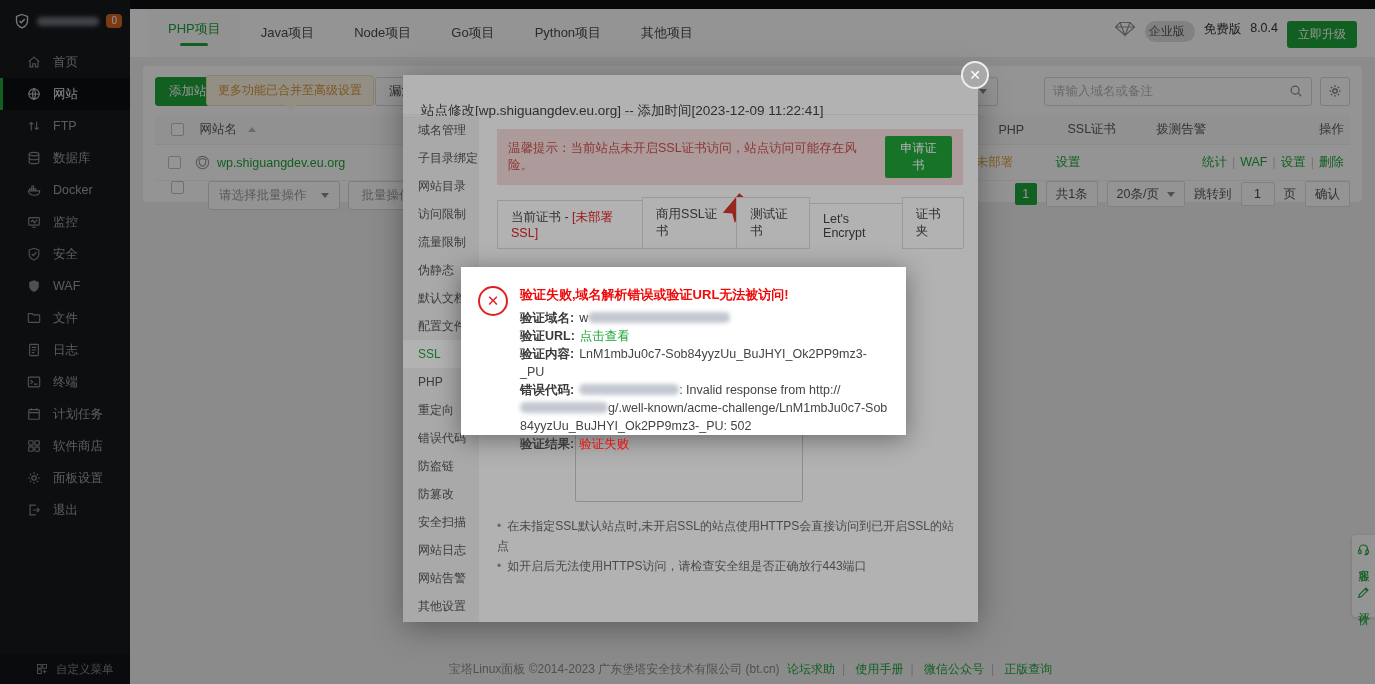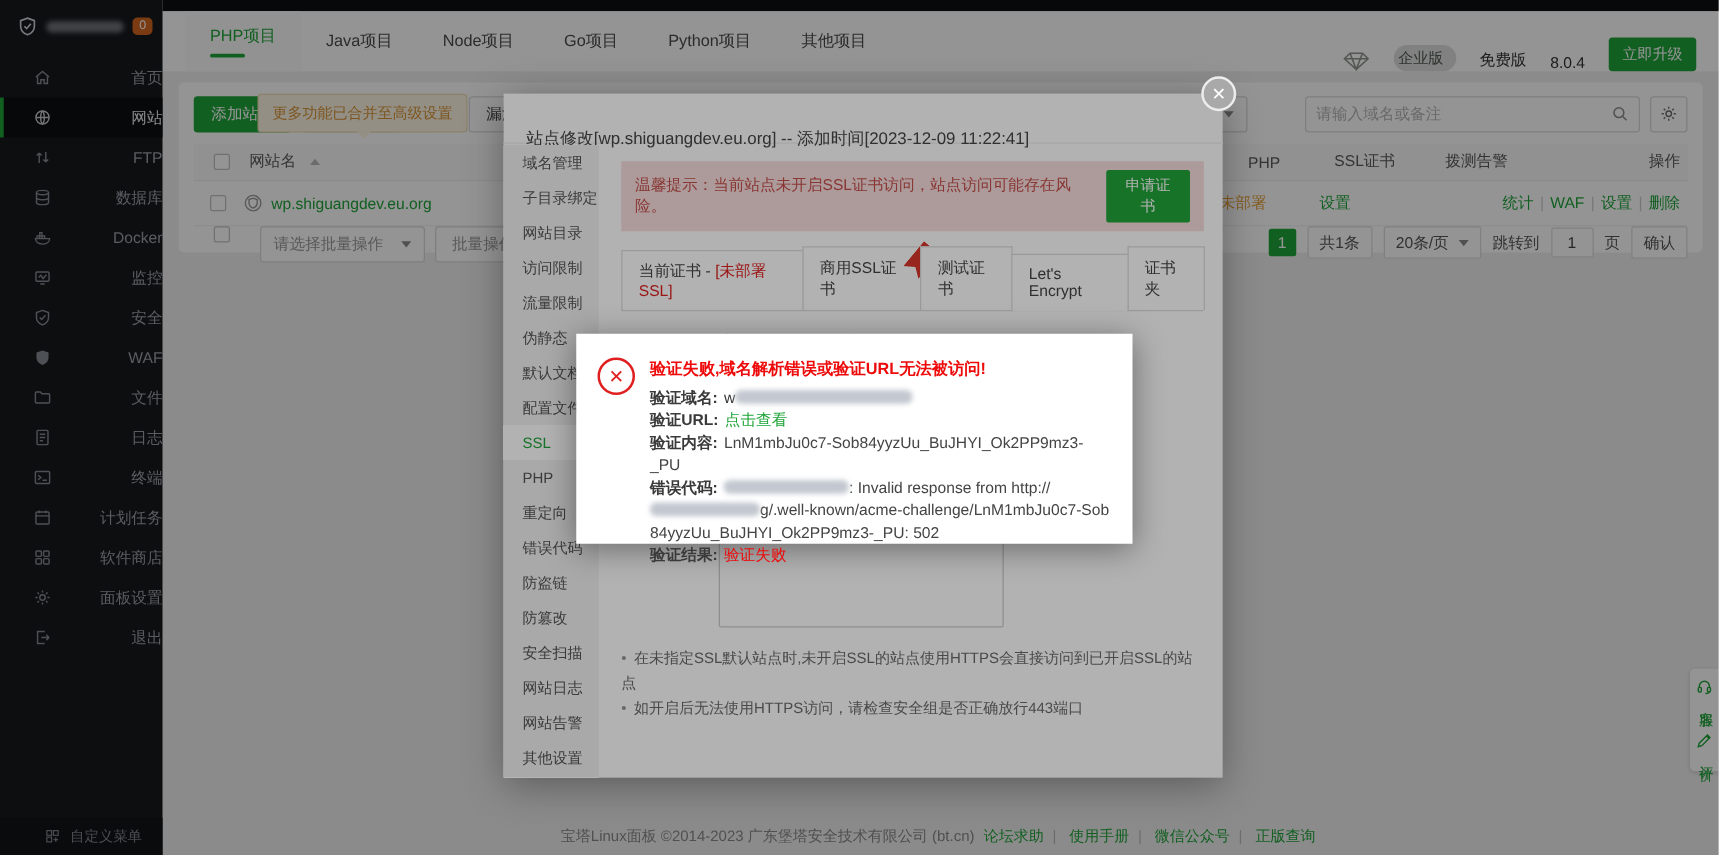--- a/index.html
+++ b/index.html
@@ -21,7 +21,7 @@
   .main { position:absolute; left:130px; top:0; width:1245px; height:684px; background:#f0f0f0; }
   .topstrip { height:9px; background:#0d0e10; }
   .header { height:48px; background:#fff; display:flex; align-items:stretch; padding-left:18px; position:relative; }
-  .htab { display:flex; flex-direction:column; justify-content:center; align-items:flex-start; padding:0 20px; font-size:13px; color:#4a4a4a; cursor:pointer; }
+  .htab { display:flex; flex-direction:column; justify-content:center; align-items:center; padding:0 20px; font-size:13px; color:#4a4a4a; cursor:pointer; }
   .htab.active { color:#20a53a; background:#fbfbfb; }
   .htab.active::after { content:""; width:28px; height:3px; background:#20a53a; margin-top:5px; border-radius:2px; }
   .header-right { position:absolute; right:18px; top:0; height:48px; display:flex; align-items:flex-end; gap:19px; }

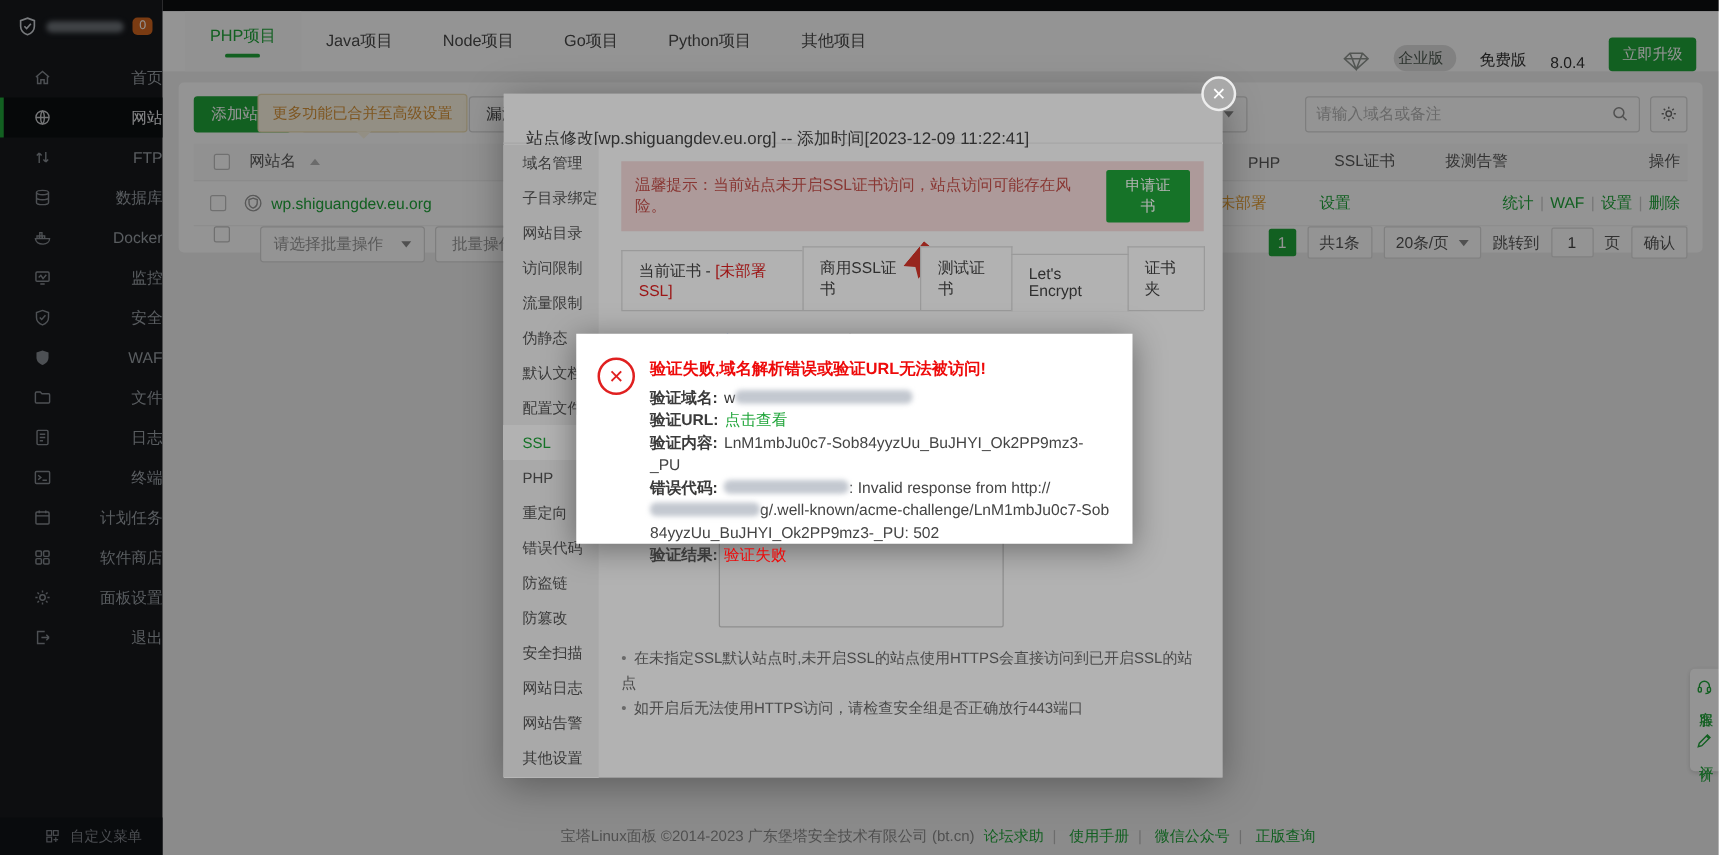--- a/index.html
+++ b/index.html
@@ -24,7 +24,7 @@
   .htab { display:flex; flex-direction:column; justify-content:center; align-items:center; padding:0 20px; font-size:13px; color:#4a4a4a; cursor:pointer; }
   .htab.active { color:#20a53a; background:#fbfbfb; }
   .htab.active::after { content:""; width:28px; height:3px; background:#20a53a; margin-top:5px; border-radius:2px; }
-  .header-right { position:absolute; right:18px; top:0; height:48px; display:flex; align-items:flex-end; gap:19px; }
+  .header-right { position:absolute; right:18px; top:12px; height:48px; display:flex; align-items:flex-start; gap:9px; }
   .vip-pill { display:flex; align-items:center; background:#dfdfdf; border-radius:11px; padding:2px 10px 2px 4px; font-size:12px; color:#4f5a52; gap:4px; }
   .ver-text { font-size:12.5px; color:#333; }
   .btn-upgrade { background:#20a53a; color:#fff; border:none; font-size:12px; padding:5px 11px; border-radius:3px; cursor:pointer; }

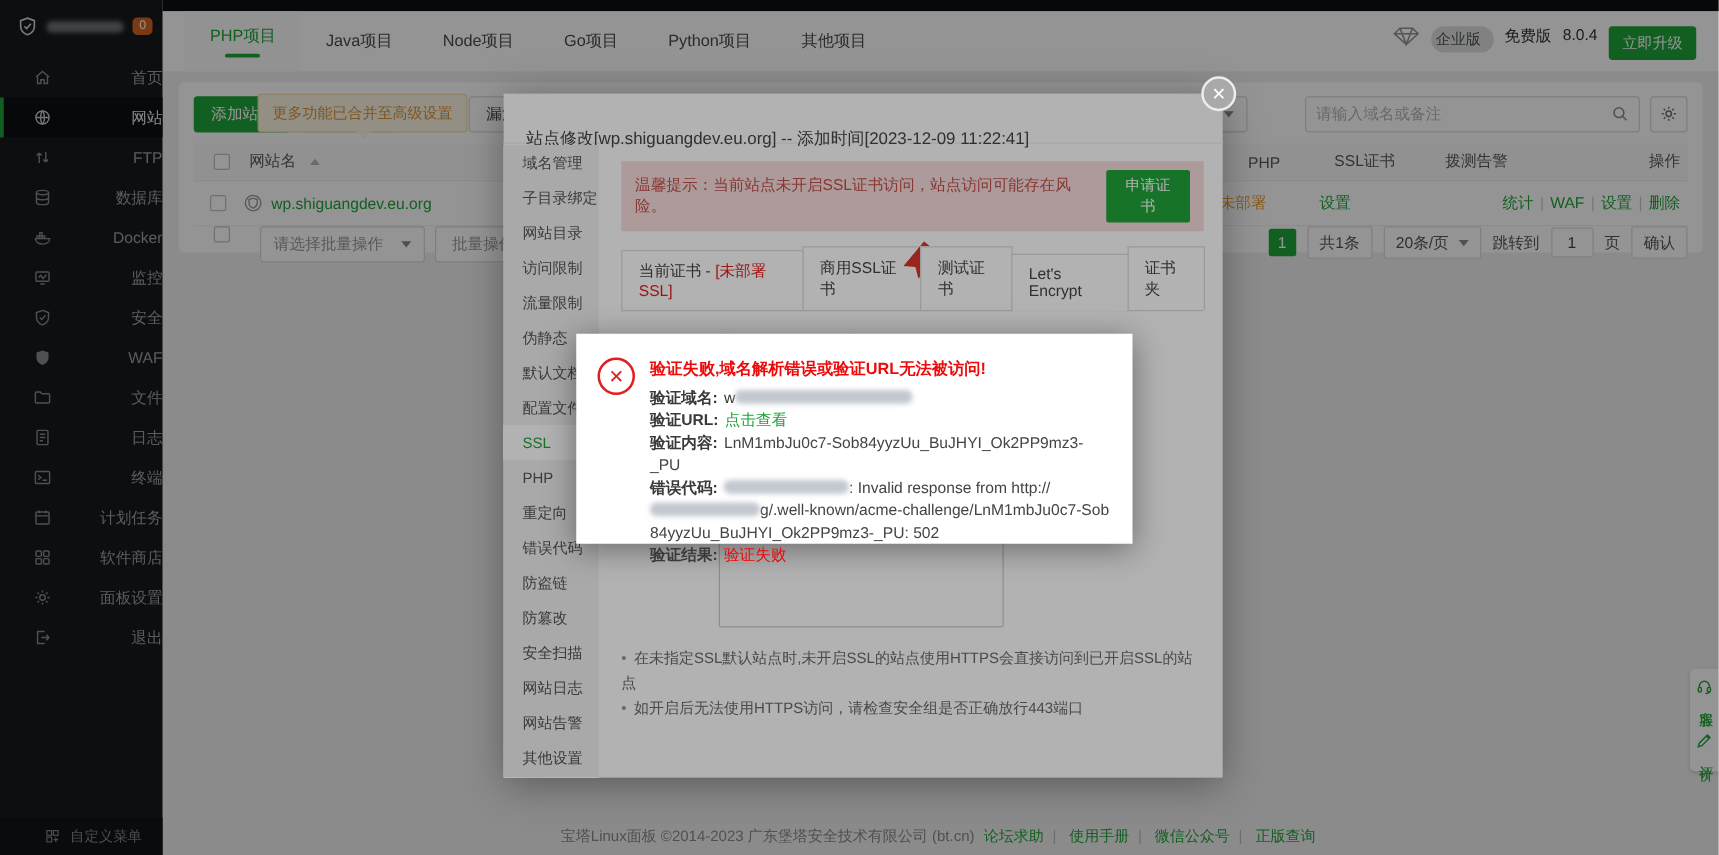--- a/index.html
+++ b/index.html
@@ -12,7 +12,7 @@
   .logo-smudge { width:66px; height:9px; background:#6f747a; border-radius:5px; filter:blur(2px); }
   .logo-badge { background:#d3661f; color:#fff; font-size:10px; border-radius:4px; padding:1px 5px; line-height:12px; }
   .side-nav { margin-top:4px; }
-  .side-item { height:32px; display:flex; align-items:center; gap:12px; padding-left:24px; color:#9aa0a6; font-size:12.5px; cursor:pointer; border-left:3px solid transparent;justify-content:space-between; }
+  .side-item { height:32px; display:flex; align-items:center; gap:12px; padding-left:24px; color:#9aa0a6; font-size:12.5px; cursor:pointer; border-left:3px solid transparent; }
   .side-item svg { flex:0 0 auto; opacity:.85; }
   .side-item.active { background:#0c0e11; border-left-color:#20a53a; color:#e8eaec; }
   .custom-menu { position:absolute; bottom:0; left:0; width:130px; height:30px; display:flex; align-items:center; gap:8px; padding-left:36px; color:#7e838a; font-size:11.5px; background:#111317; }

